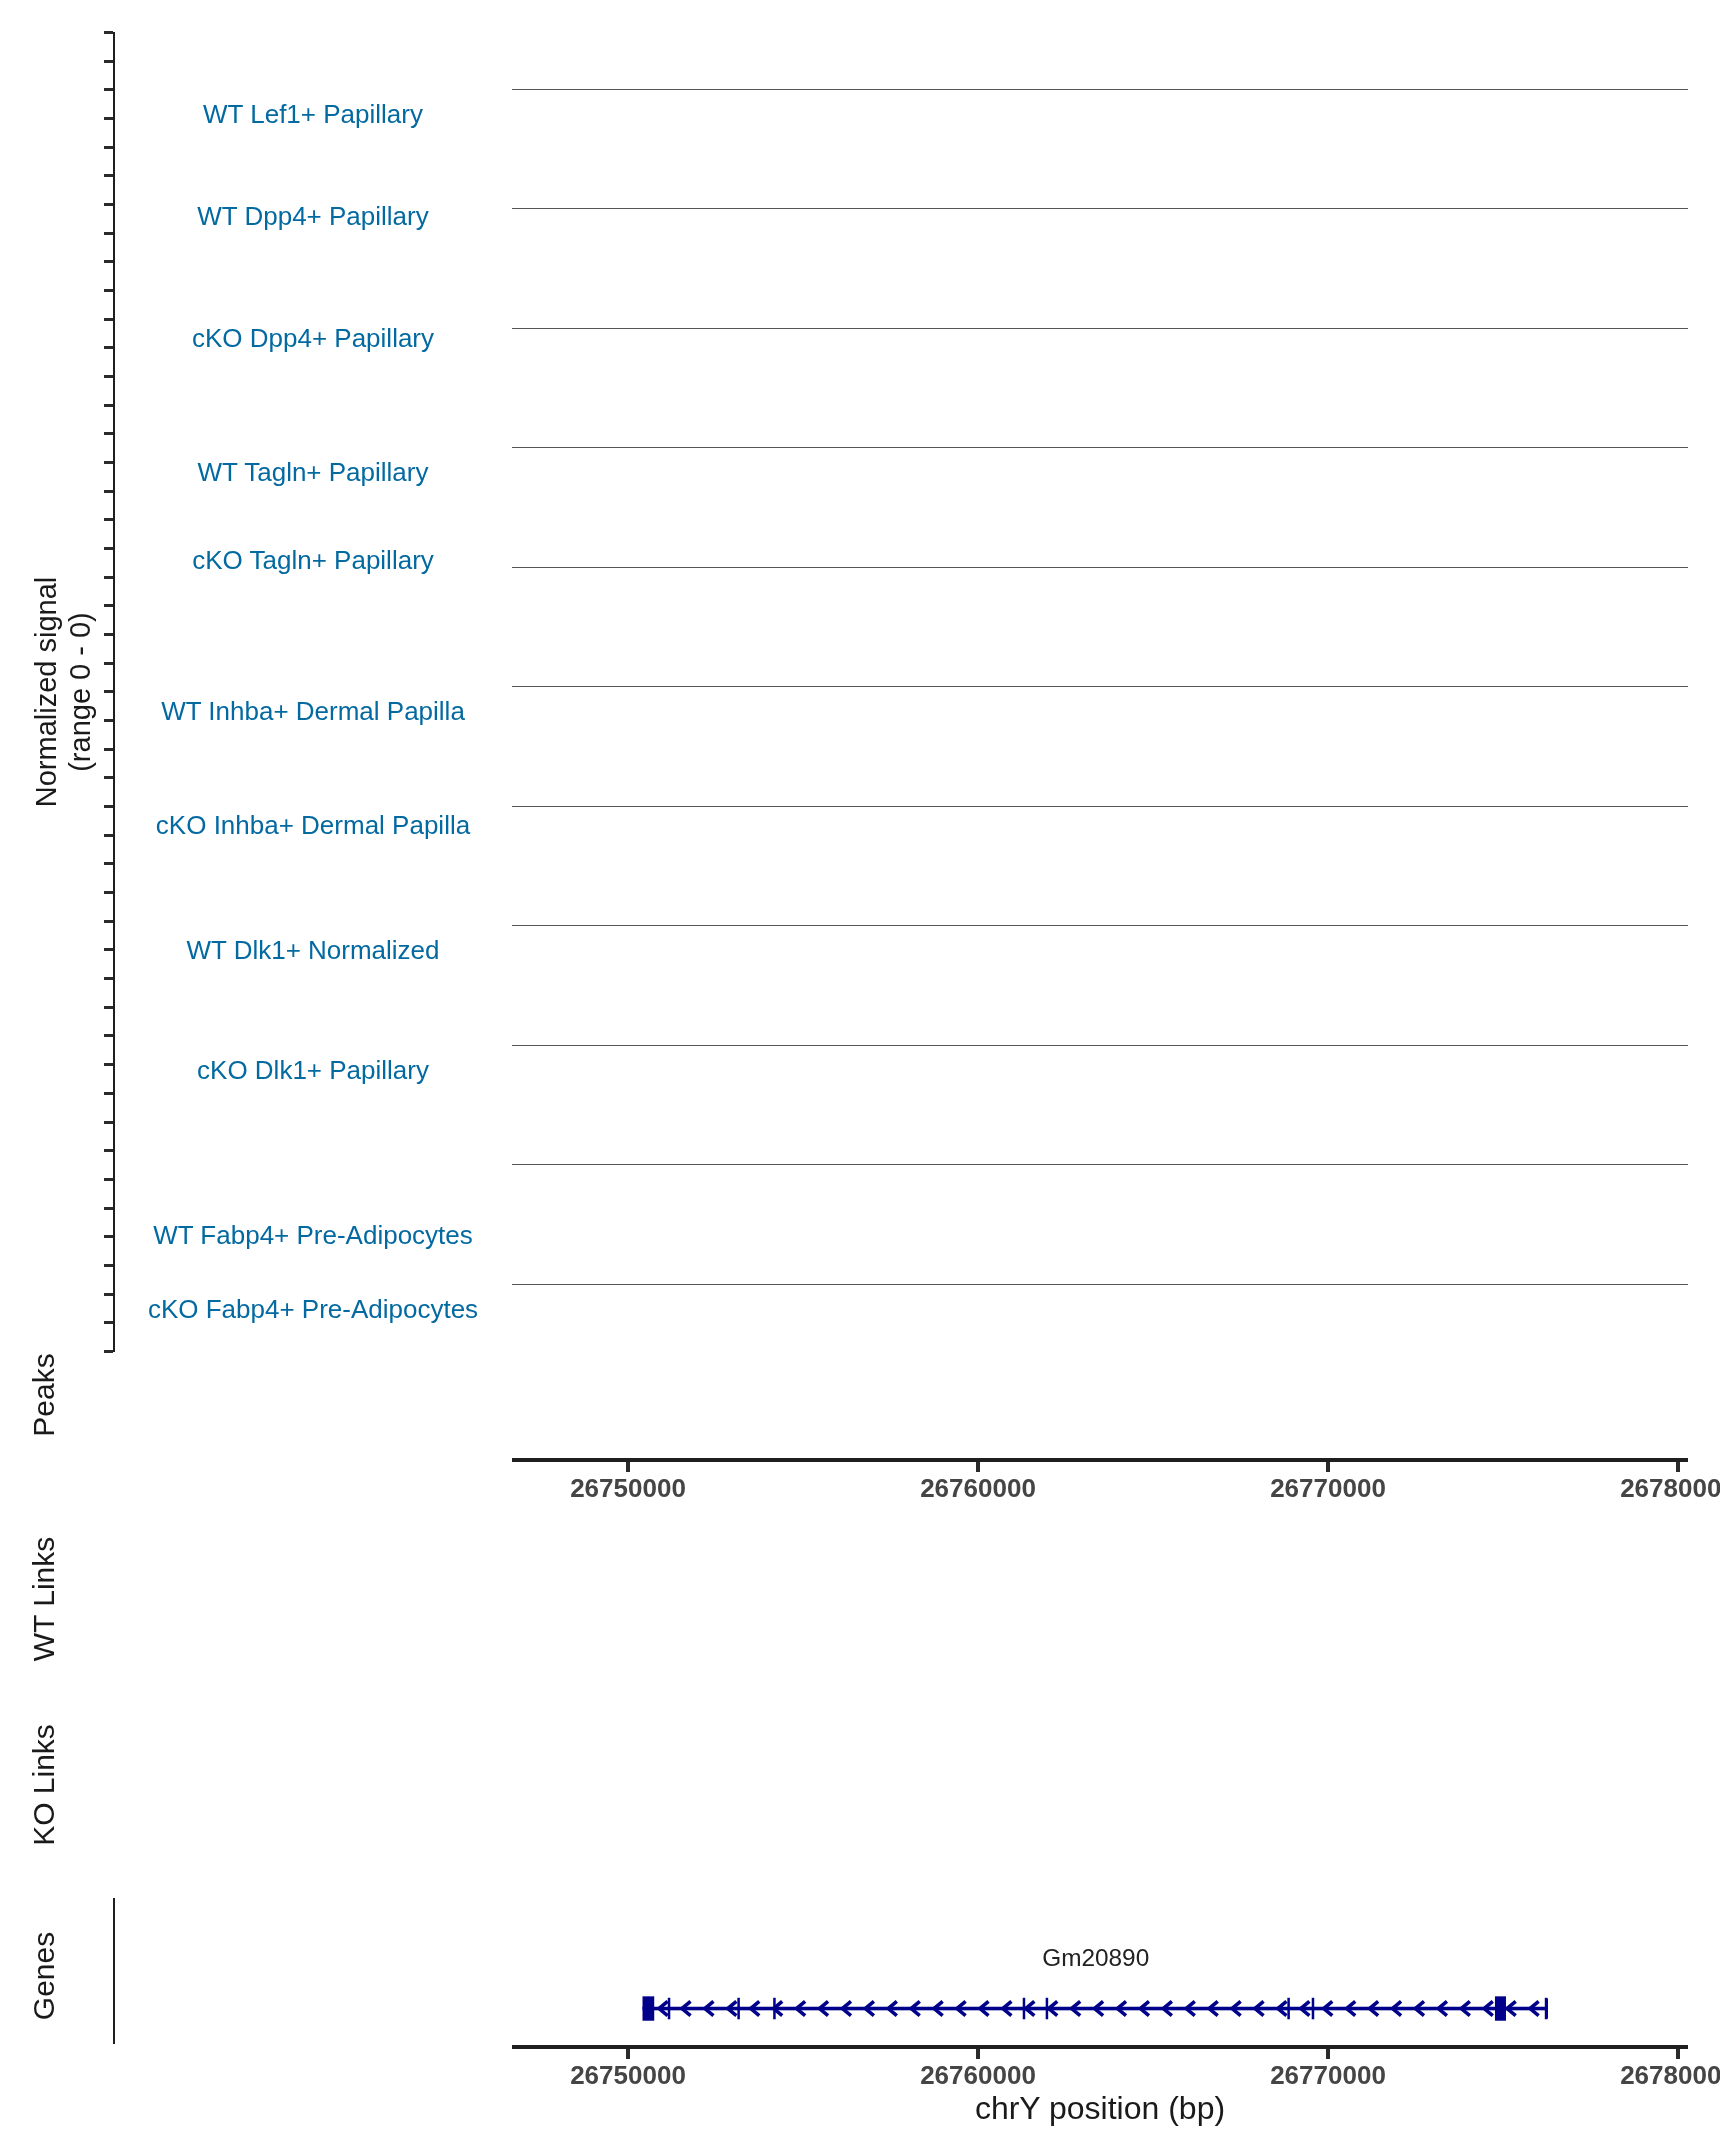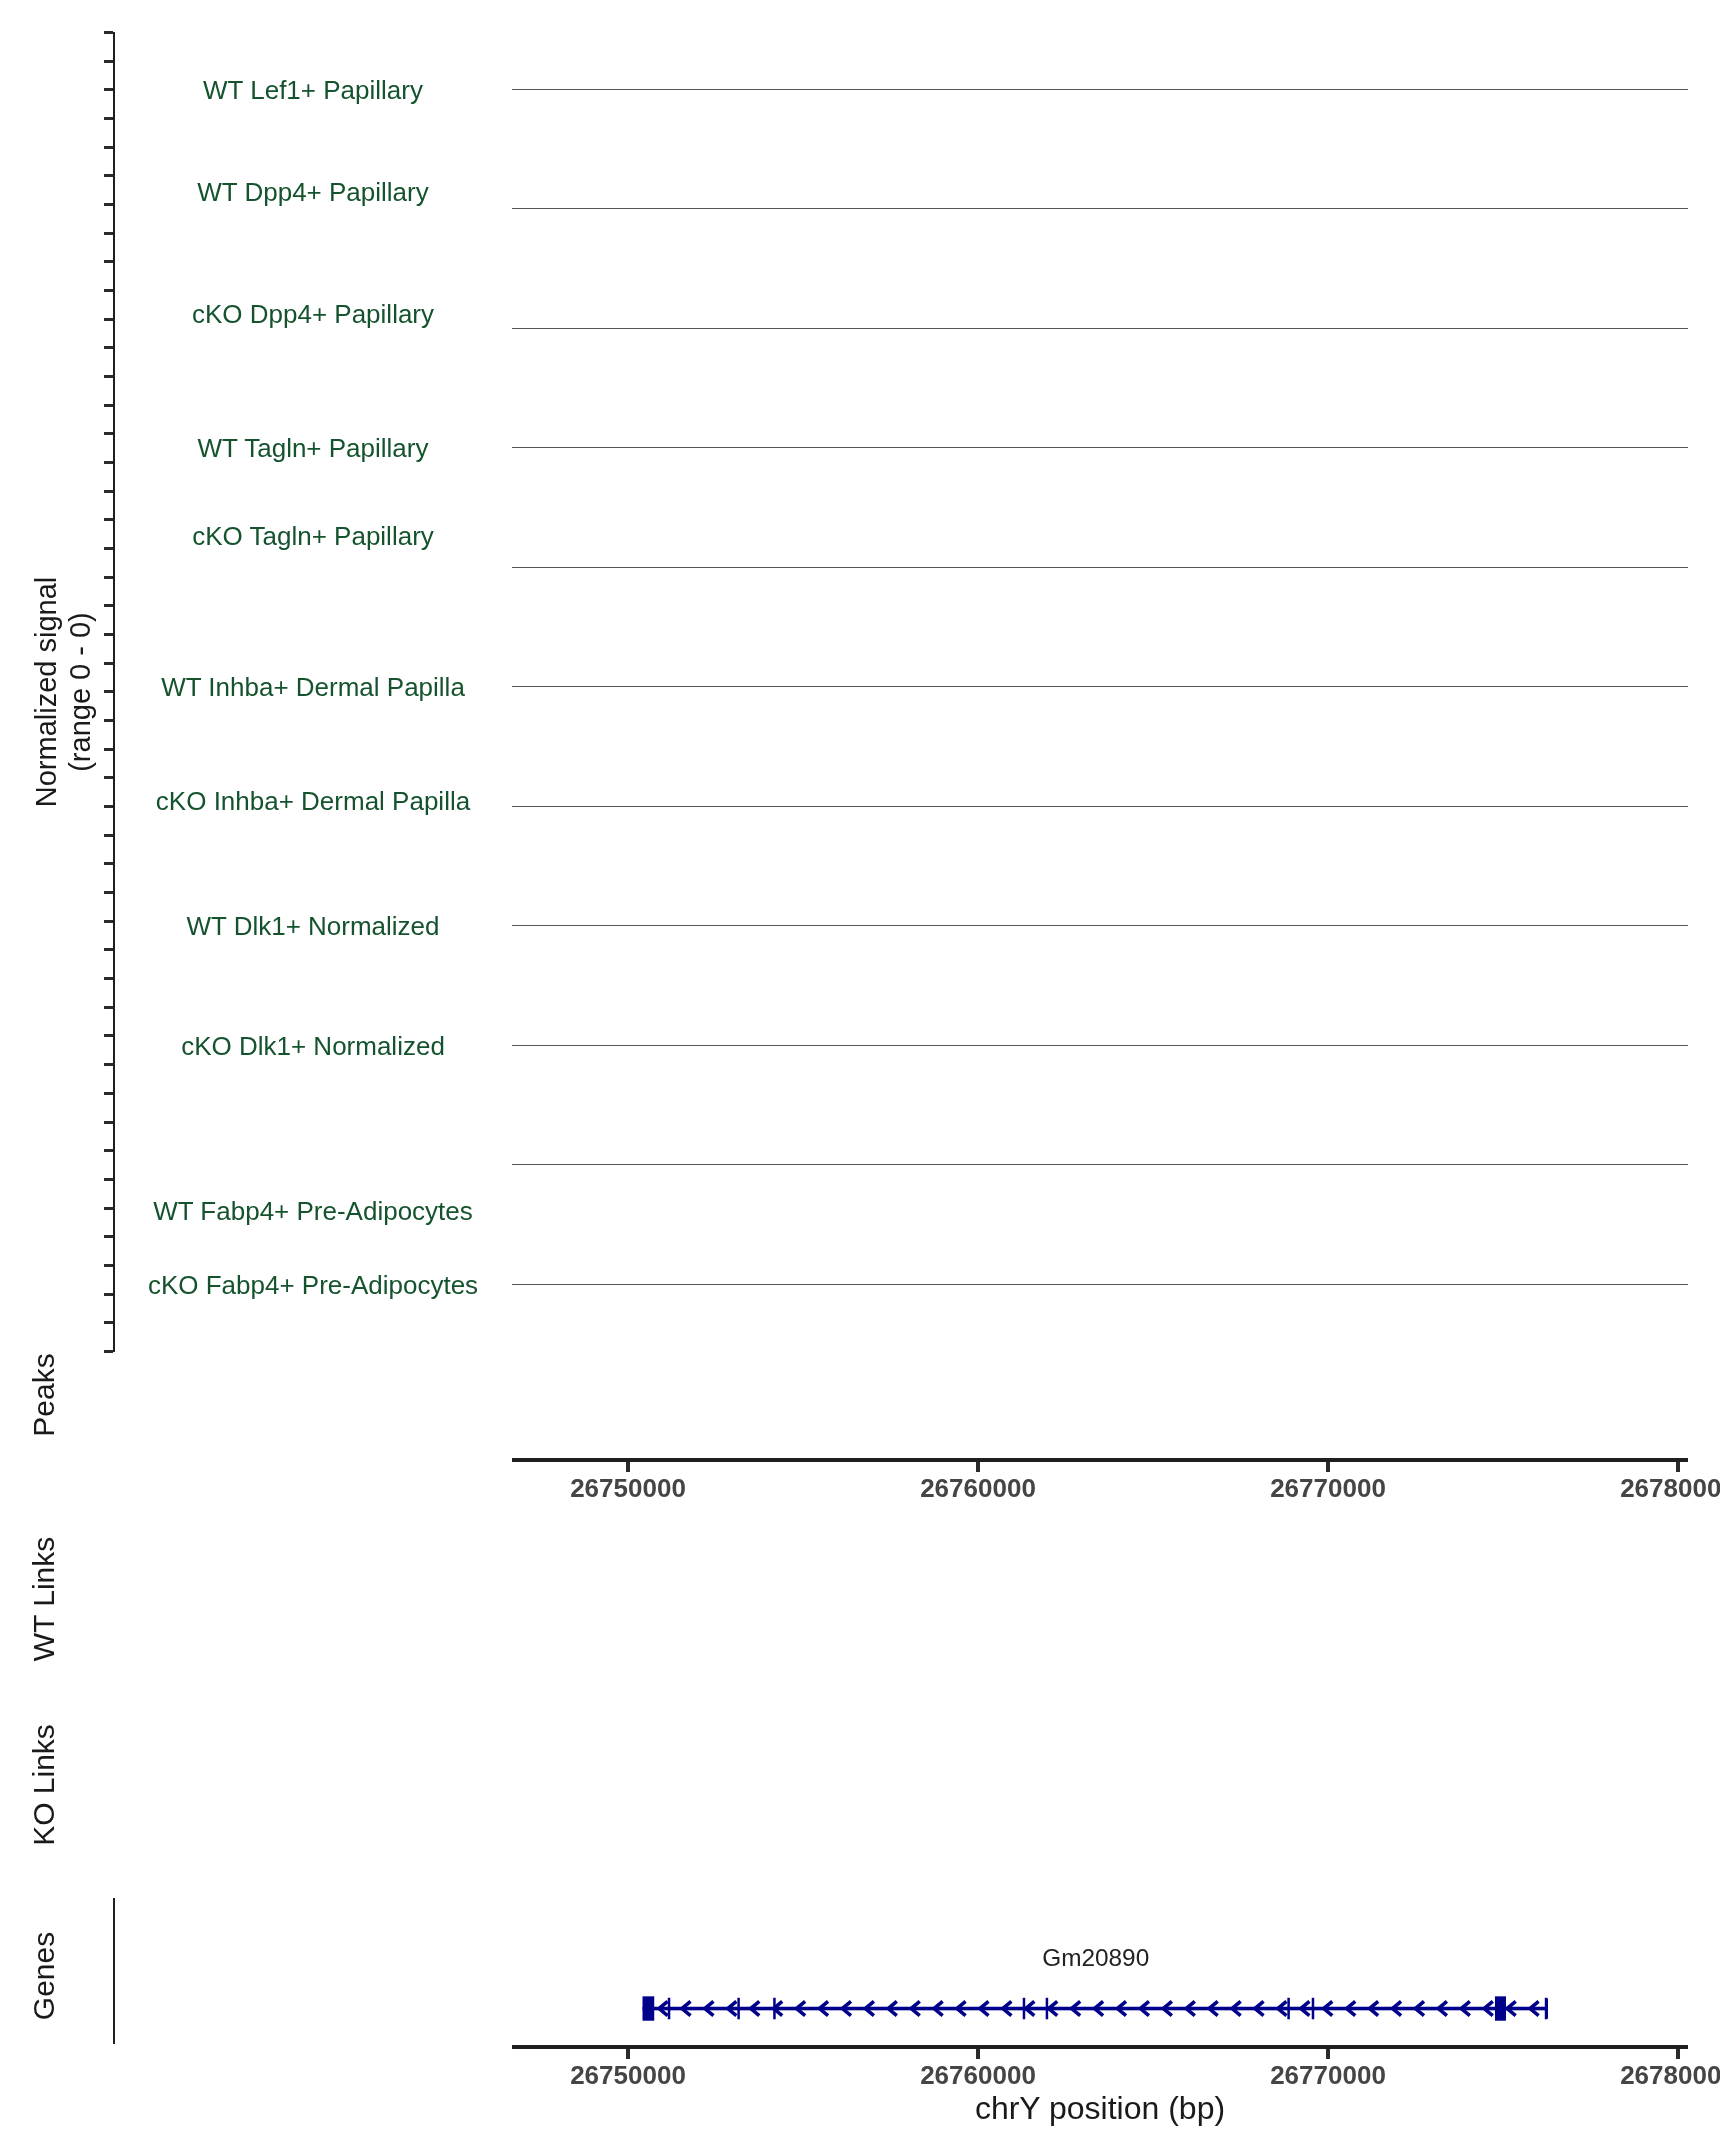--- a/index.html
+++ b/index.html
@@ -31,7 +31,8 @@
     transform:translate(-50%,-50%);
     white-space:nowrap;
     font-size:26px;
-    color:#14532d;
+    color:#0369a1;
+    margin-top:24px;
   }
   .track-line{
     position:absolute;

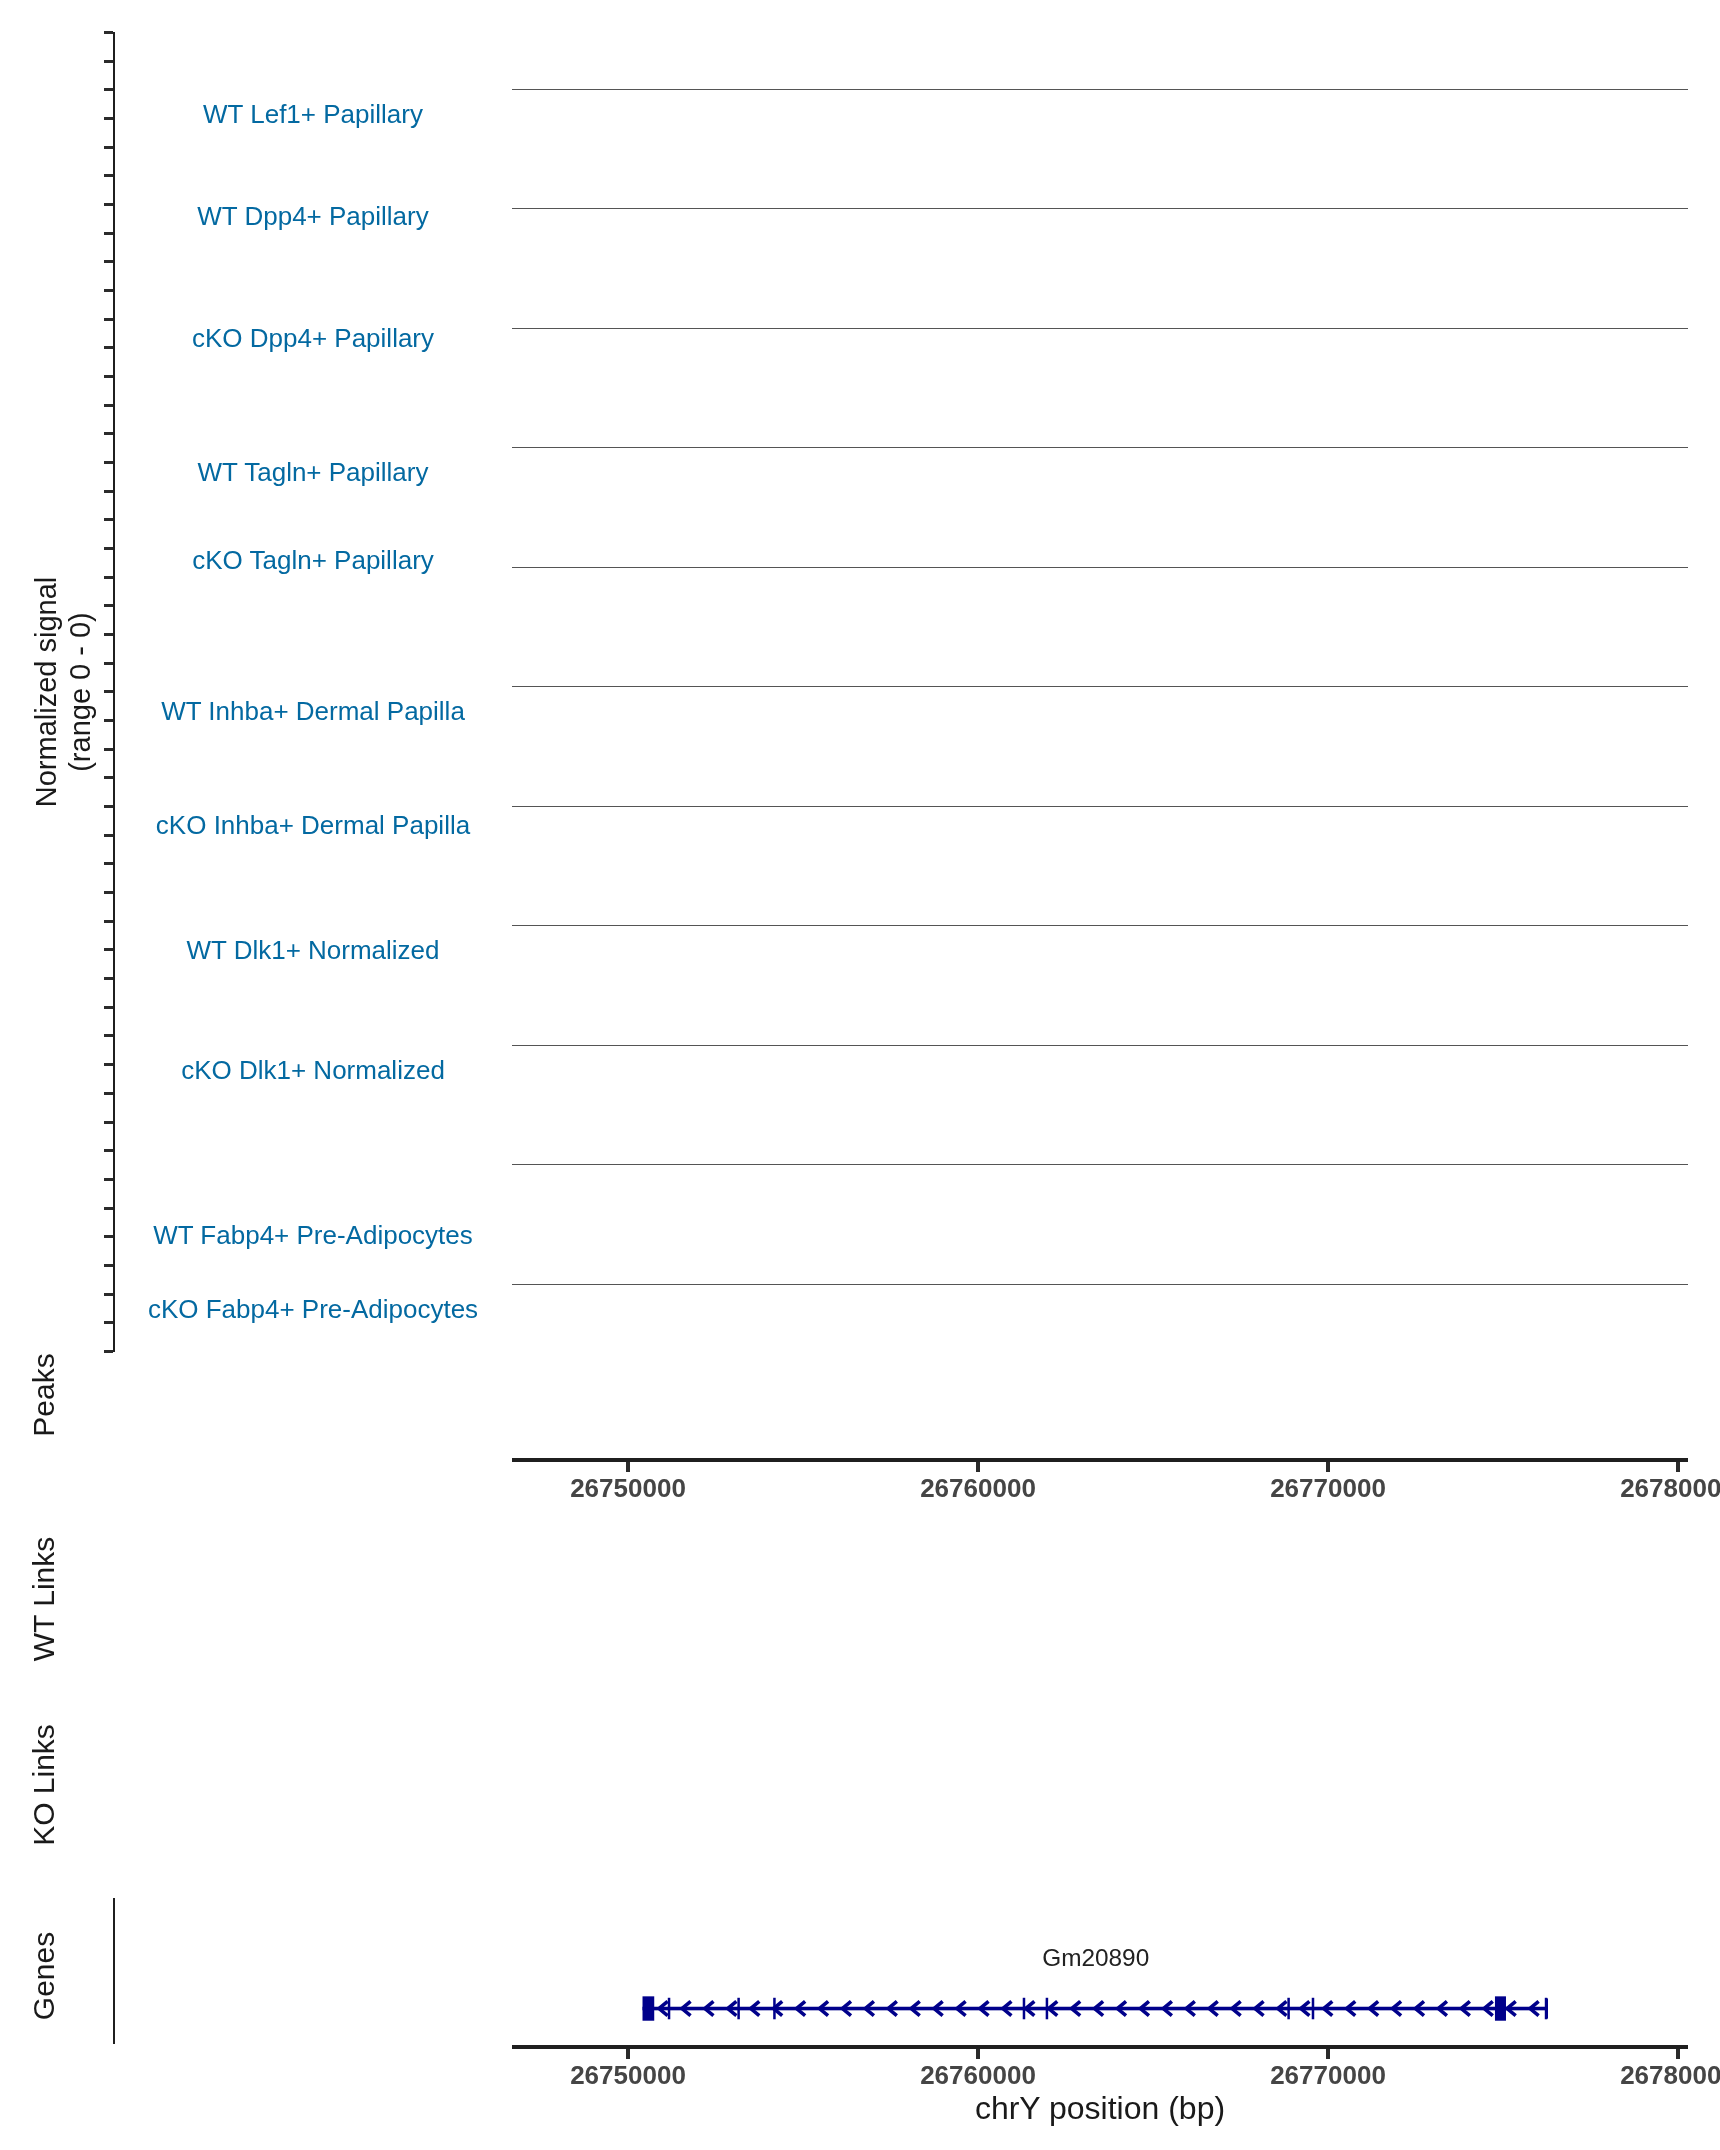--- a/index.html
+++ b/index.html
@@ -155,7 +155,7 @@
       <div class="track-line" style="left: 512px; width: 1176px; top: 806px;"></div>
       <div class="track-label" style="left: 313px; top: 926px;">WT Dlk1+ Normalized</div>
       <div class="track-line" style="left: 512px; width: 1176px; top: 925px;"></div>
-      <div class="track-label" style="left: 313px; top: 1046px;">cKO Dlk1+ Normalized</div>
+      <div class="track-label" style="left: 313px; top: 1046px;">cKO Dlk1+ Papillary</div>
       <div class="track-line" style="left: 512px; width: 1176px; top: 1045px;"></div>
       <div class="track-label" style="left: 313px; top: 1211px;">WT Fabp4+ Pre-Adipocytes</div>
       <div class="track-line" style="left: 512px; width: 1176px; top: 1164px;"></div>

